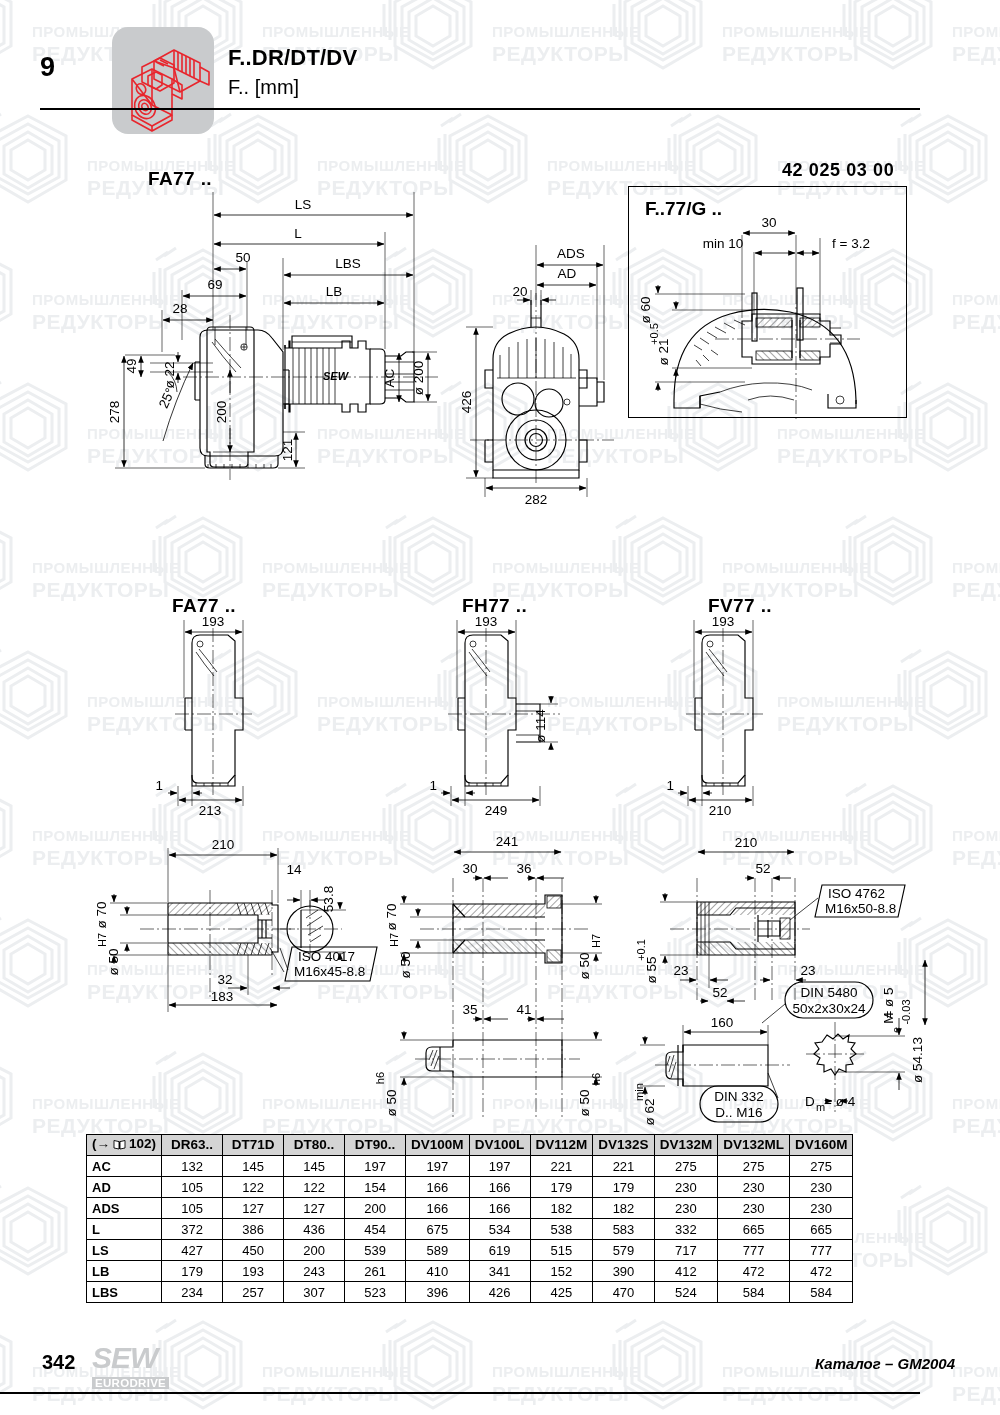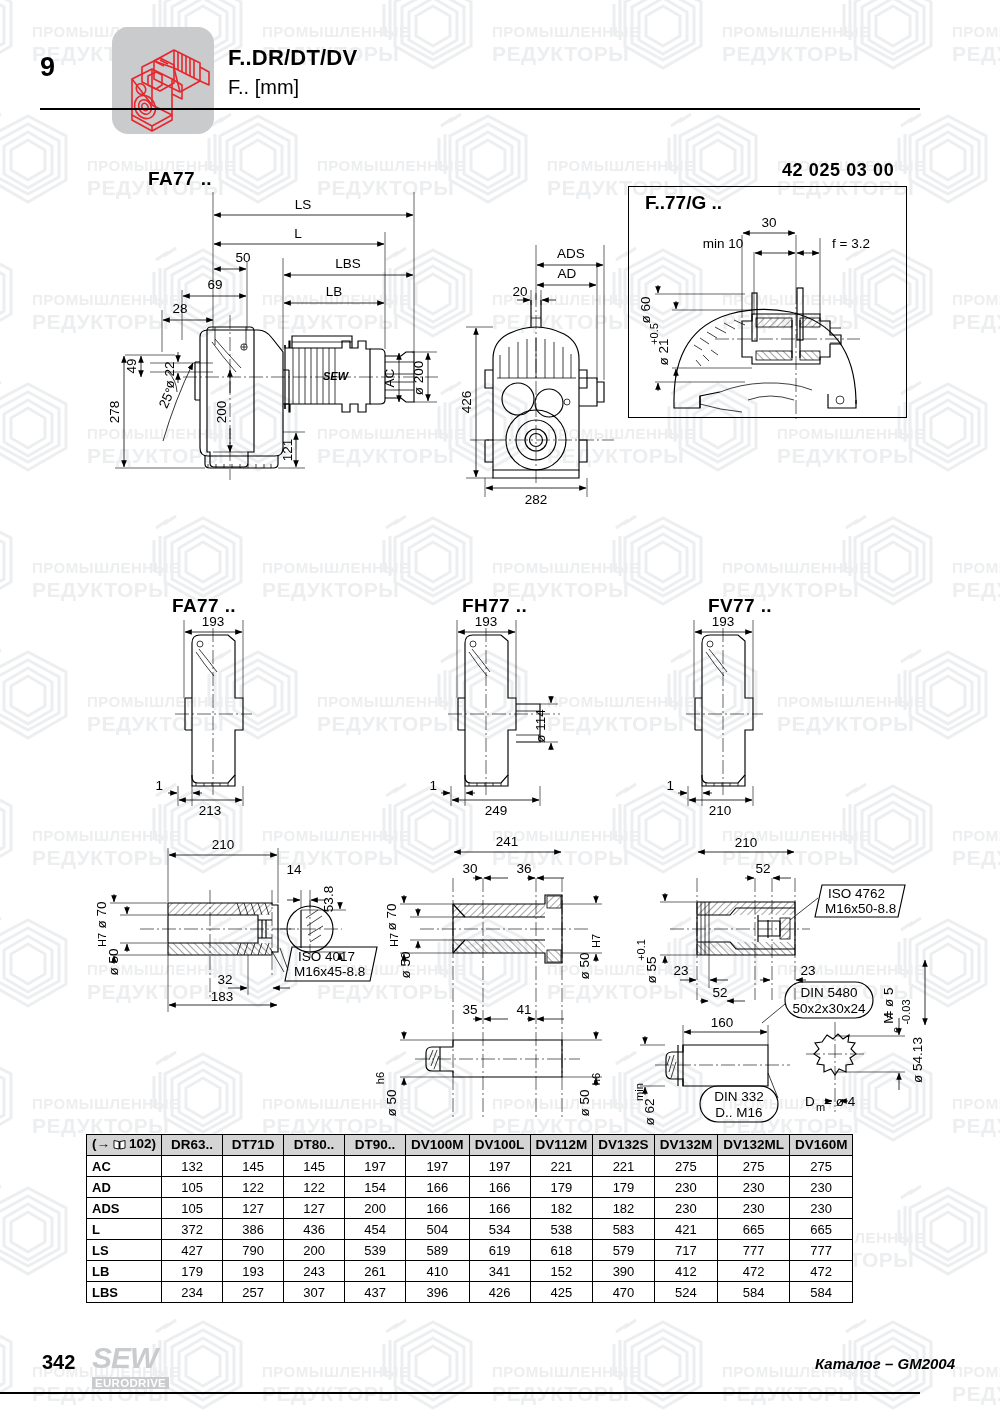--- a/index.html
+++ b/index.html
@@ -988,7 +988,7 @@
   <div class="partno" style="left:782px;top:160px">42 025 03 00</div>
 
   <div class="detail-box" style="left:628px;top:186px;width:277px;height:230px"></div>
-  <div class="detail-title" style="left:645px;top:192px">F..77/G ..</div>
+  <div class="detail-title" style="left:645px;top:198px">F..77/G ..</div>
 
   <div class="cap" style="left:172px;top:595px">FA77 ..</div>
   <div class="cap" style="left:462px;top:595px">FH77 ..</div>

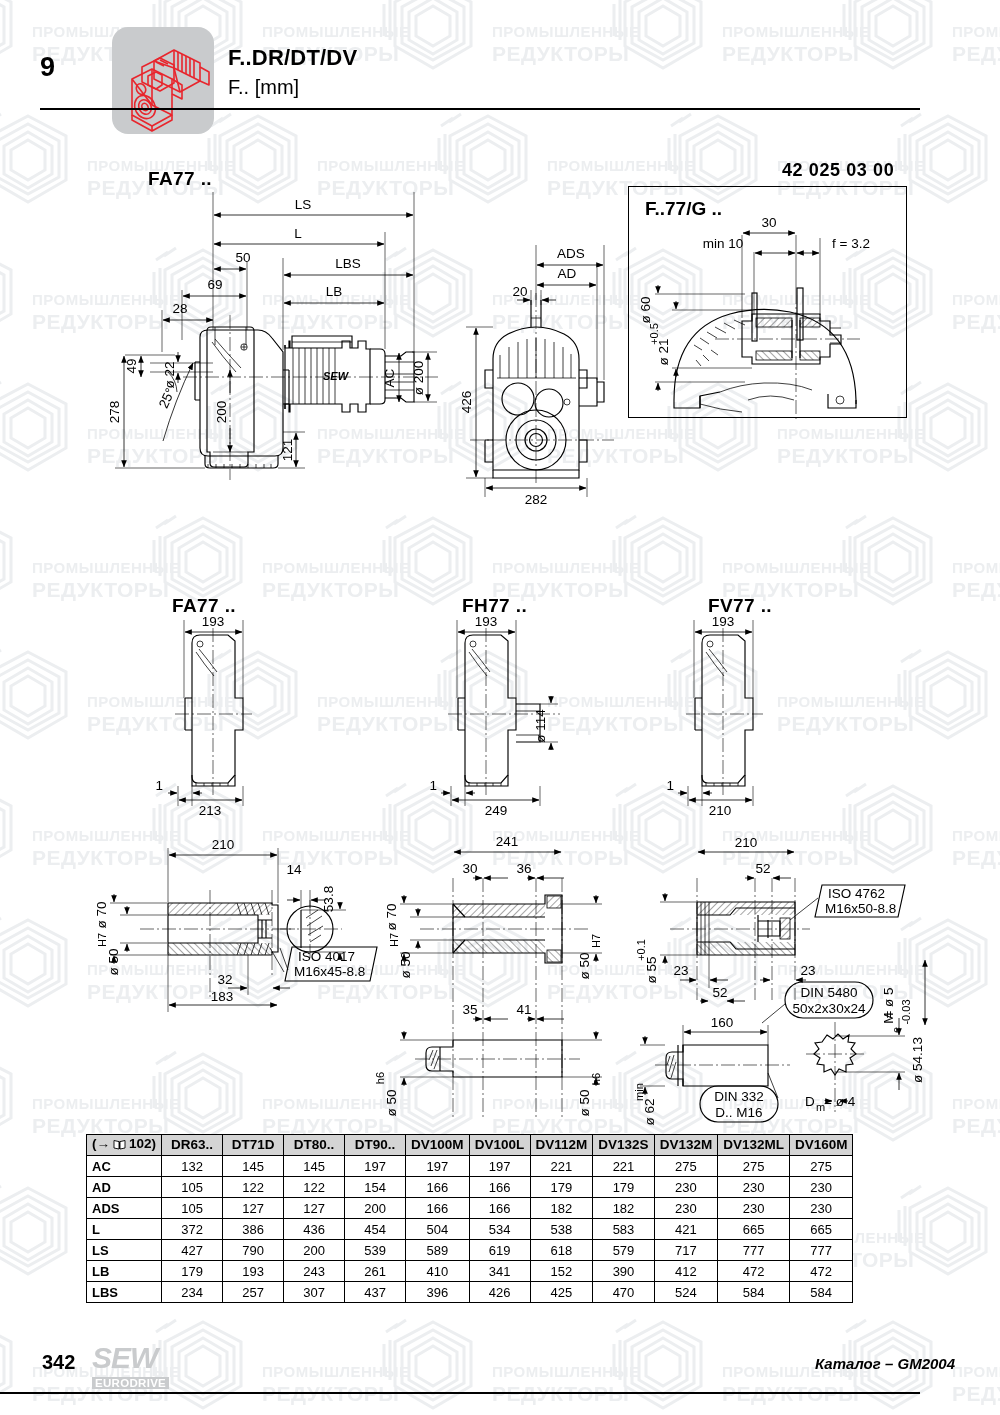--- a/index.html
+++ b/index.html
@@ -1634,7 +1634,7 @@
         <td>386</td>
         <td>436</td>
         <td>454</td>
-        <td>504</td>
+        <td>675</td>
         <td>534</td>
         <td>538</td>
         <td>583</td>

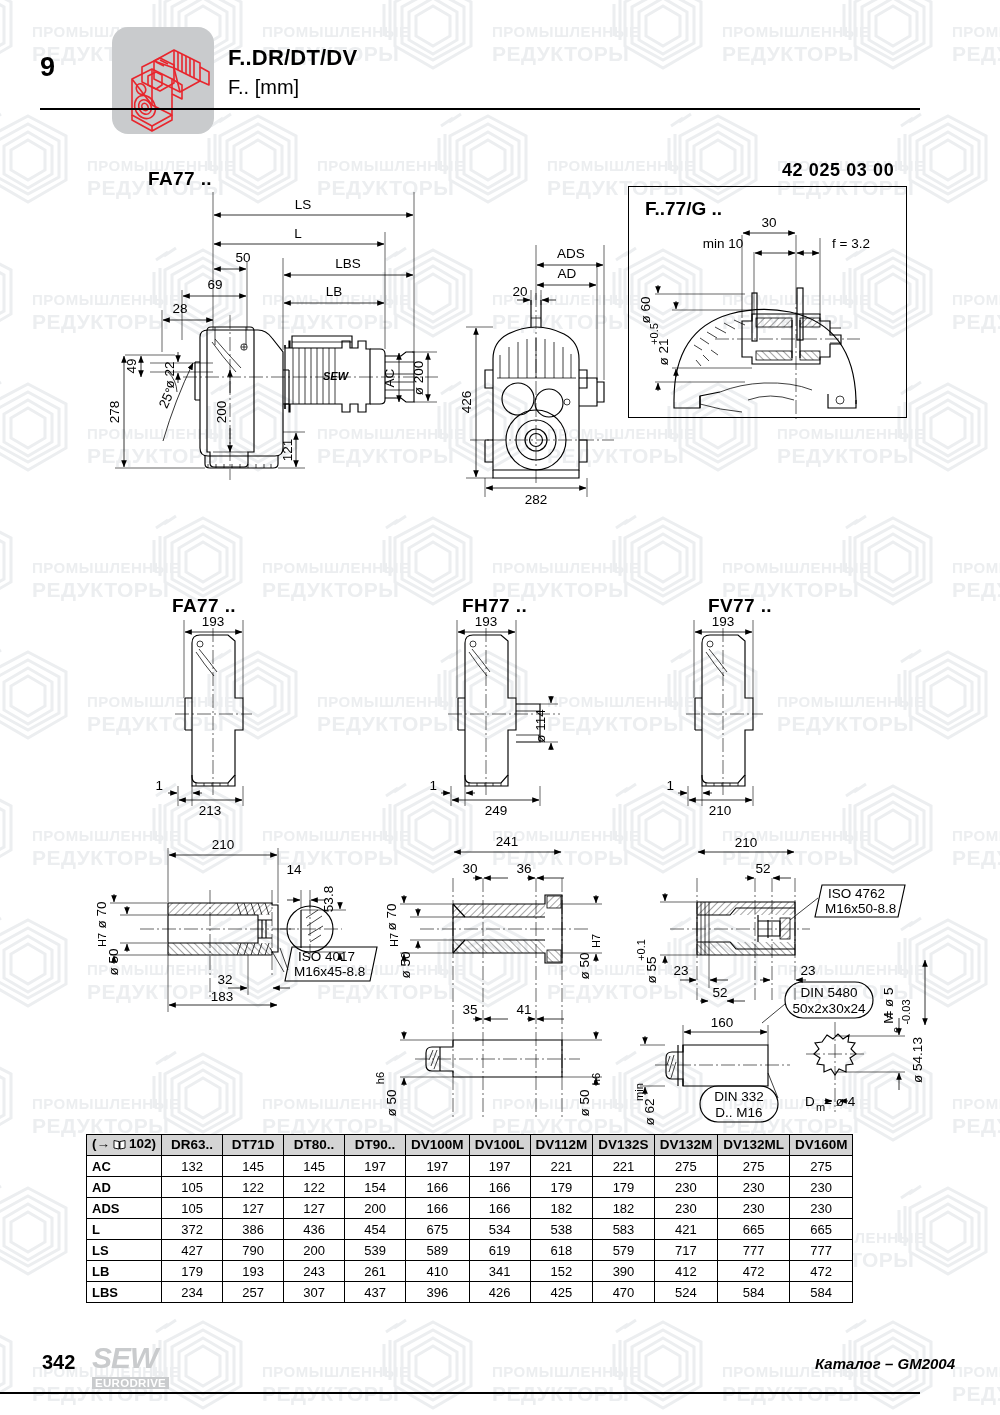--- a/index.html
+++ b/index.html
@@ -1638,7 +1638,7 @@
         <td>534</td>
         <td>538</td>
         <td>583</td>
-        <td>421</td>
+        <td>332</td>
         <td>665</td>
         <td>665</td>
         </tr>

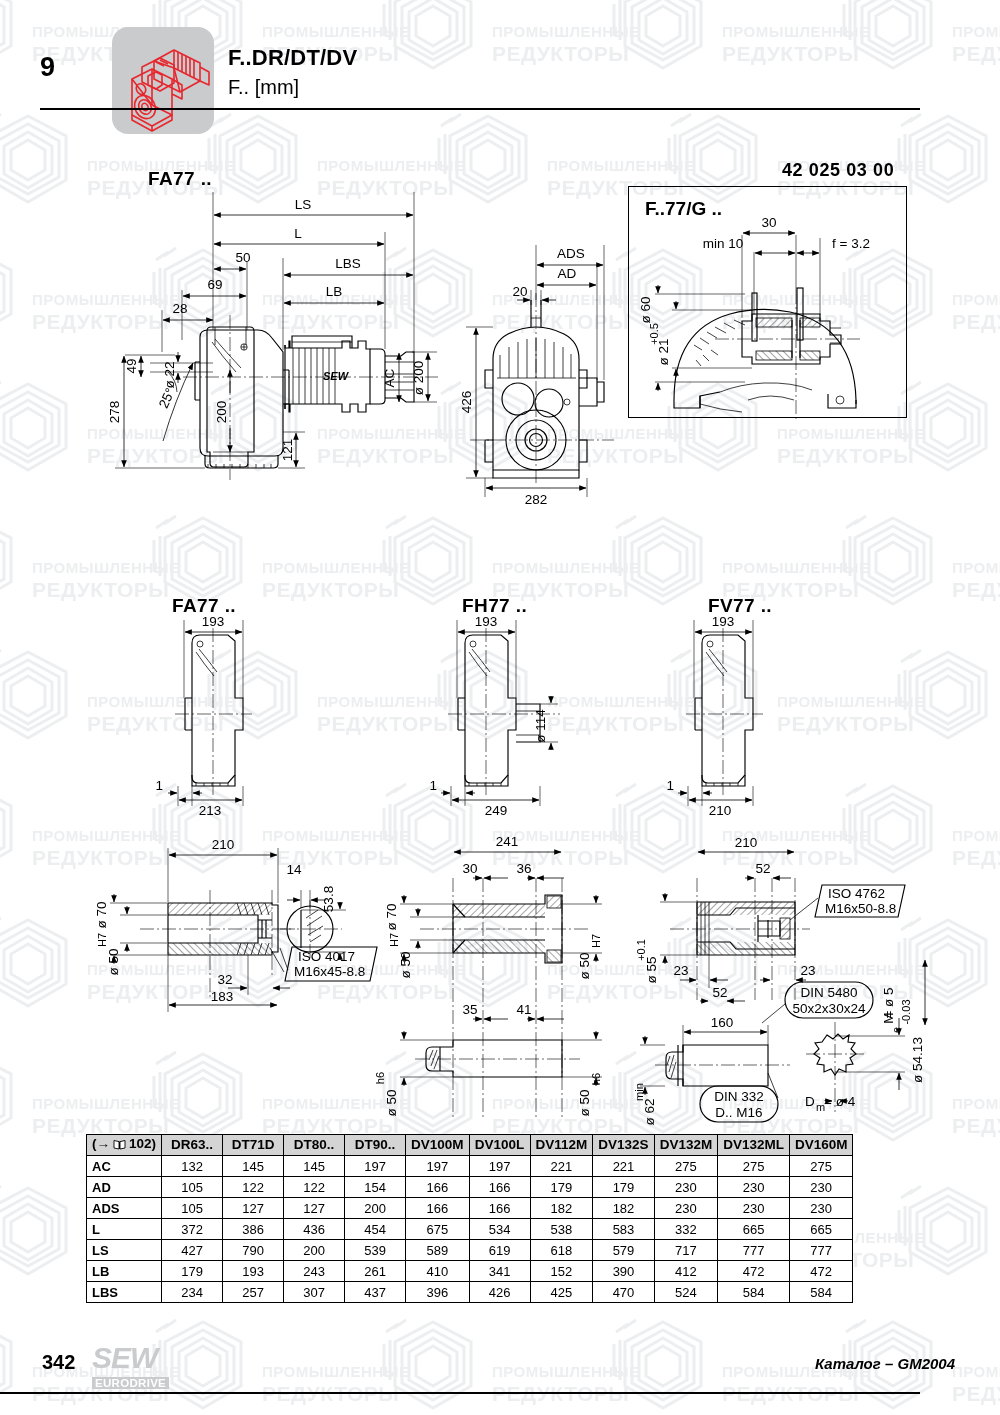--- a/index.html
+++ b/index.html
@@ -1645,7 +1645,7 @@
       <tr>
           <td class="rh">LS</td>
         <td>427</td>
-        <td>790</td>
+        <td>450</td>
         <td>200</td>
         <td>539</td>
         <td>589</td>

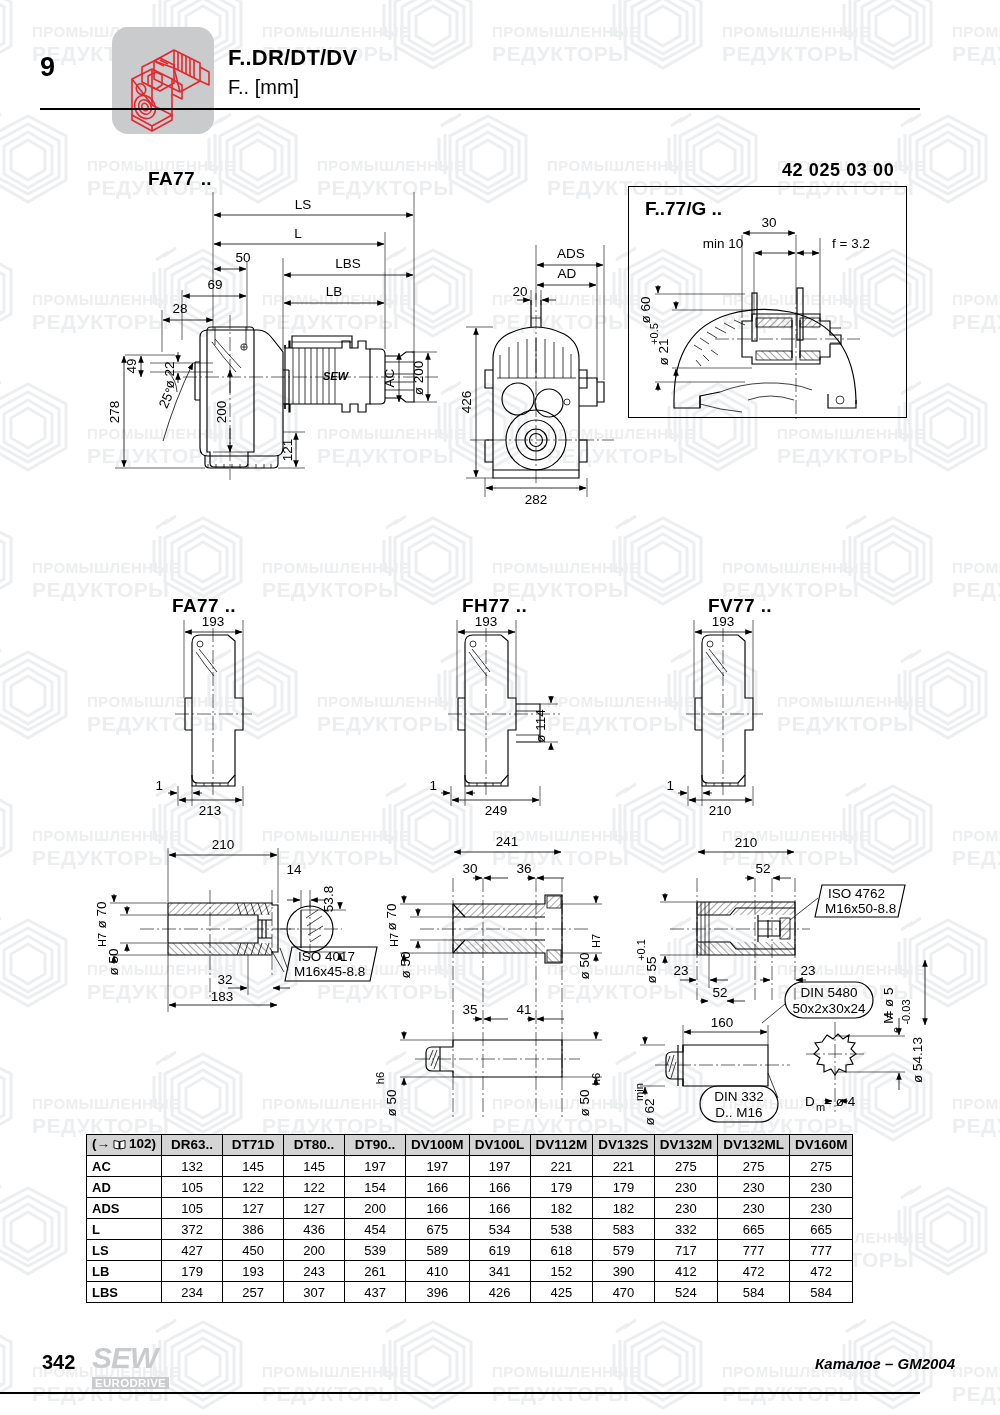--- a/index.html
+++ b/index.html
@@ -1650,7 +1650,7 @@
         <td>539</td>
         <td>589</td>
         <td>619</td>
-        <td>618</td>
+        <td>515</td>
         <td>579</td>
         <td>717</td>
         <td>777</td>

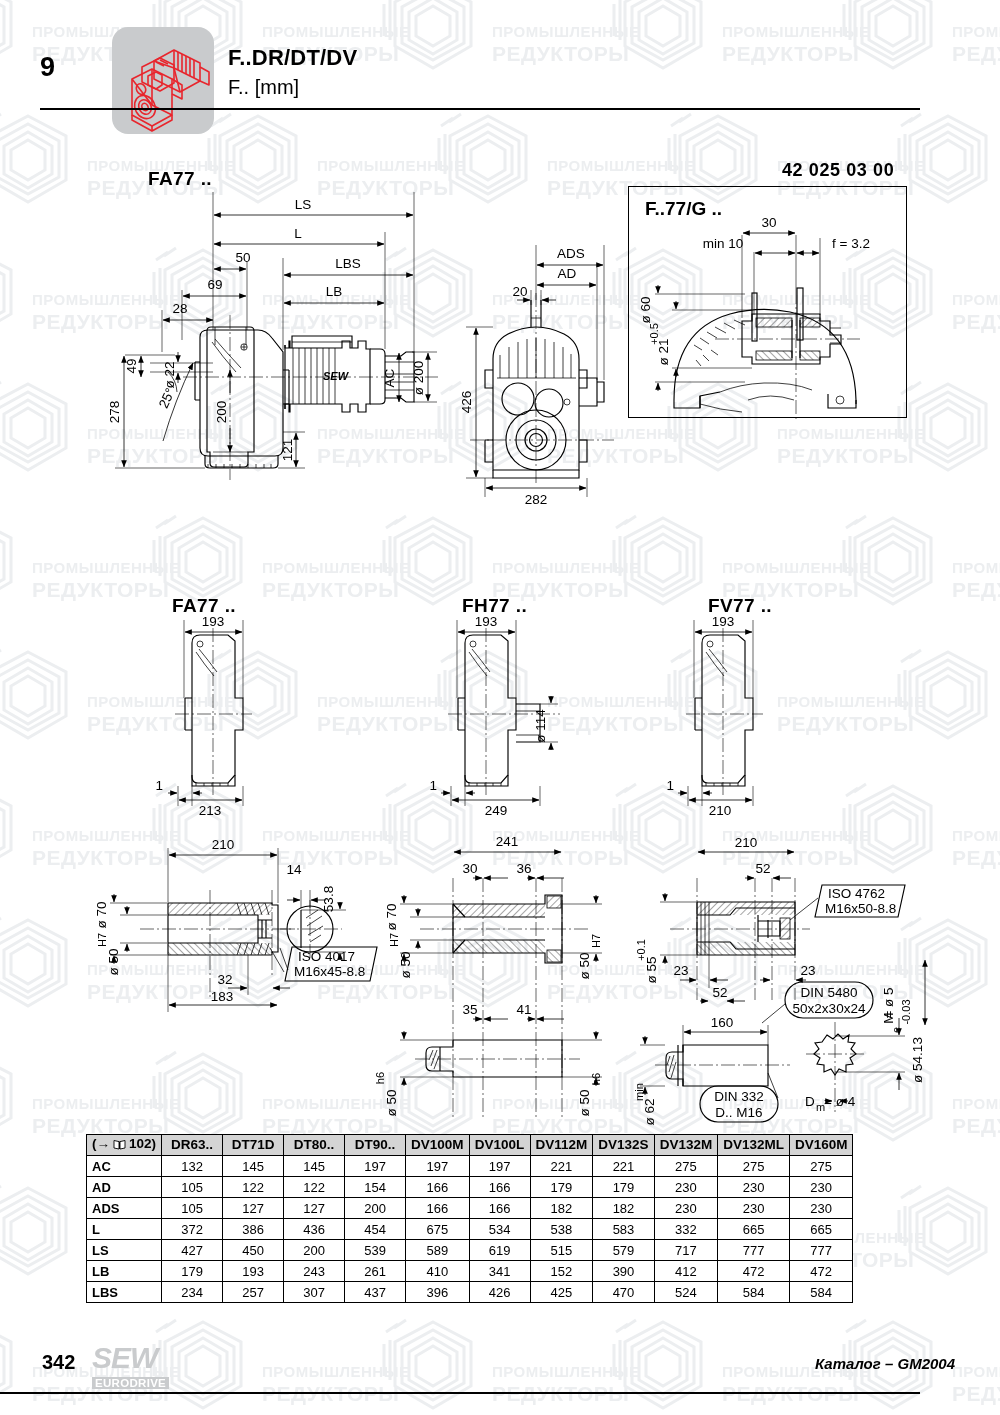--- a/index.html
+++ b/index.html
@@ -1675,7 +1675,7 @@
         <td>234</td>
         <td>257</td>
         <td>307</td>
-        <td>437</td>
+        <td>523</td>
         <td>396</td>
         <td>426</td>
         <td>425</td>

